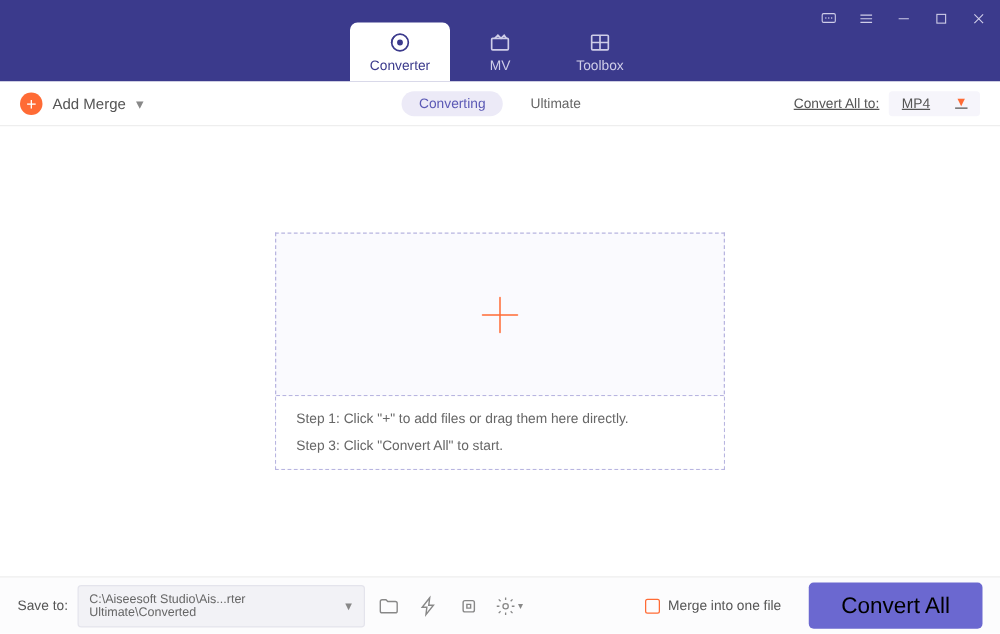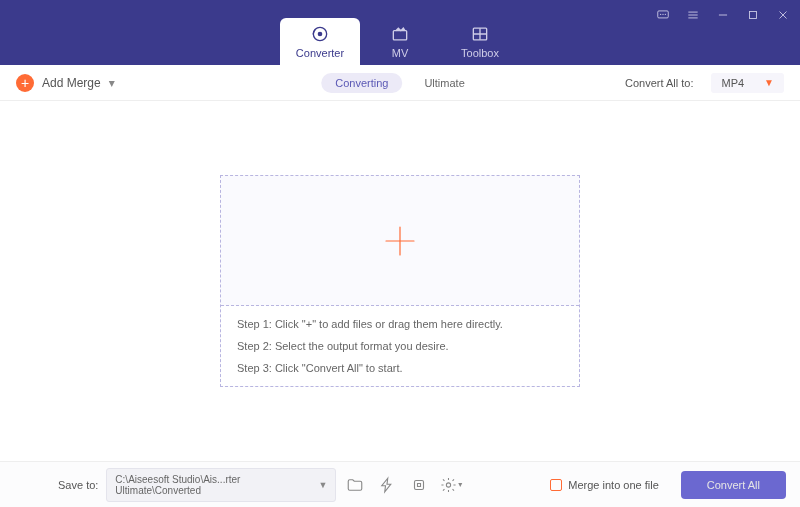--- a/index.html
+++ b/index.html
@@ -25,7 +25,7 @@
 .pill { padding: 4px 14px; border-radius: 12px; font-size: 11px; color: #666; cursor: pointer; }
 .pill.active { background: #eceaf7; color: #5b59b5; }
 
-.convert-all-to { position: absolute; right: 16px; display: flex; align-items: center; gap: 18px; font-size: 11px; color: #555; }
+.convert-all-to { position: absolute; right: 16px; display: flex; align-items: center; gap: 8px; font-size: 11px; color: #555; text-decoration: underline; }
 .format-select { background: #f6f5fb; padding: 4px 10px; border-radius: 3px; display: flex; align-items: center; gap: 20px; font-size: 11px; color: #555; cursor: pointer; }
 .format-select .caret { color: #ff6b35; font-size: 10px; }
 

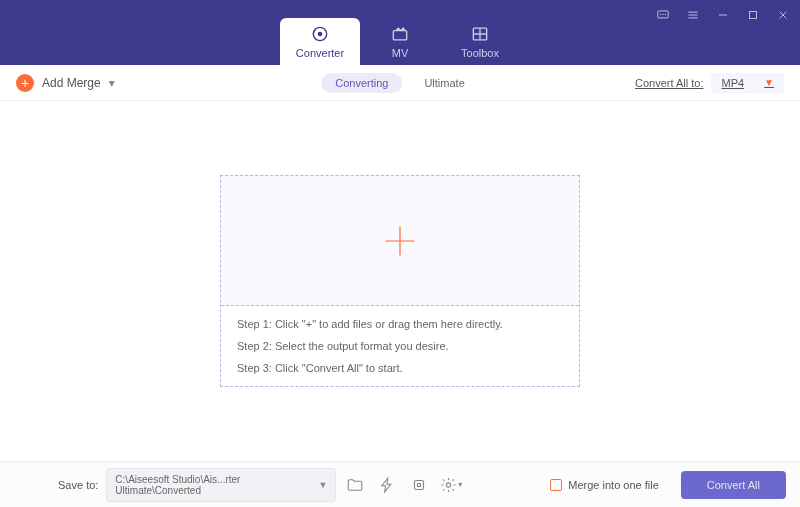--- a/index.html
+++ b/index.html
@@ -123,7 +123,6 @@
     </div>
     <div class="drop-steps">
       <div>Step 1: Click "+" to add files or drag them here directly.</div>
-      <div>Step 2: Select the output format you desire.</div>
       <div>Step 3: Click "Convert All" to start.</div>
     </div>
   </div>

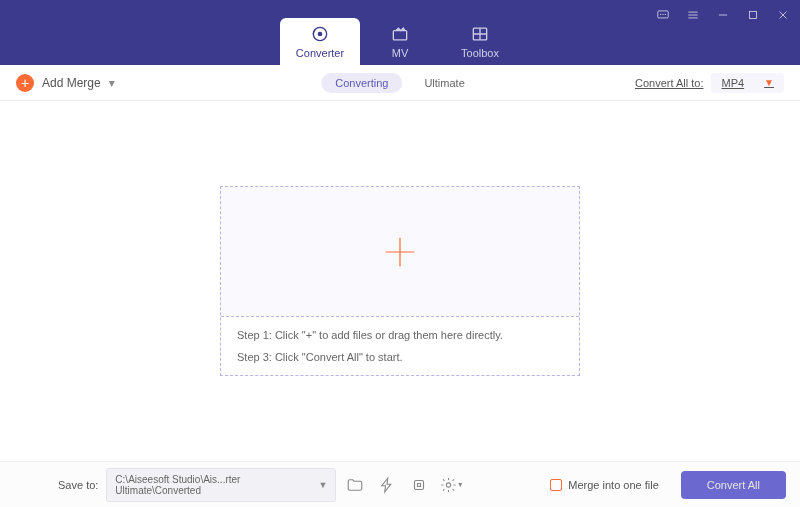--- a/index.html
+++ b/index.html
@@ -36,7 +36,7 @@
 .drop-steps div { font-size: 11px; color: #666; }
 
 .footer { height: 46px; border-top: 1px solid #eee; background: #fcfcfd; display: flex; align-items: center; padding: 0 14px; gap: 8px; }
-.footer-label { font-size: 11px; color: #555; margin-left: 44px; }
+.footer-label { font-size: 11px; color: #555; }
 .path-box { flex: 0 0 230px; background: #f2f2f6; border: 1px solid #e4e4ec; border-radius: 3px; padding: 5px 8px; font-size: 10px; color: #666; display: flex; align-items: center; justify-content: space-between; cursor: pointer; }
 .path-box .caret { color: #888; font-size: 9px; }
 .footer-icons { display: flex; gap: 10px; align-items: center; }

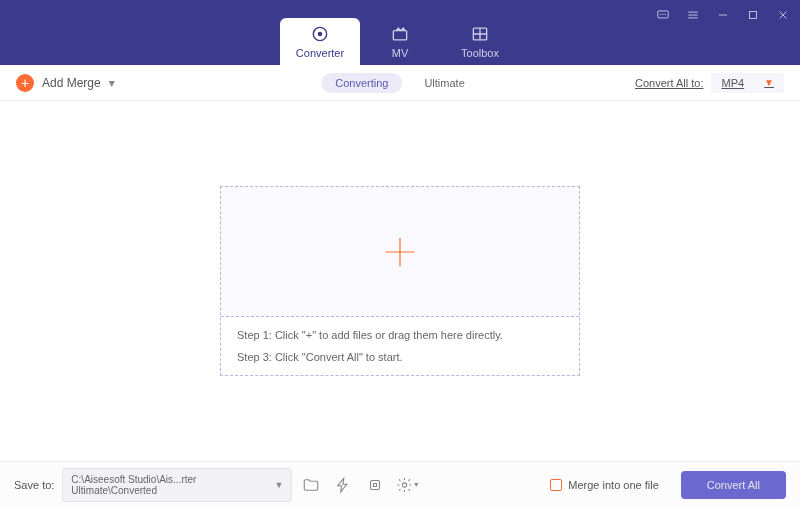--- a/index.html
+++ b/index.html
@@ -44,7 +44,7 @@
 .footer-spacer { flex: 1; }
 .merge { display: flex; align-items: flex-start; gap: 6px; font-size: 11px; color: #555; cursor: pointer; }
 .merge-box { width: 12px; height: 12px; border: 1.5px solid #ff6b35; border-radius: 2px; }
-.convert-btn { background: #6b68d0; color: #e5e5e5; font-size: 11px; padding: 8px 26px; border-radius: 4px; border: none; cursor: pointer; margin-left: 14px; }
+.convert-btn { background: #6b68d0; color: #000000; font-size: 18px; padding: 8px 26px; border-radius: 4px; border: none; cursor: pointer; margin-left: 14px; }
 </style>
 </head>
 <body>

